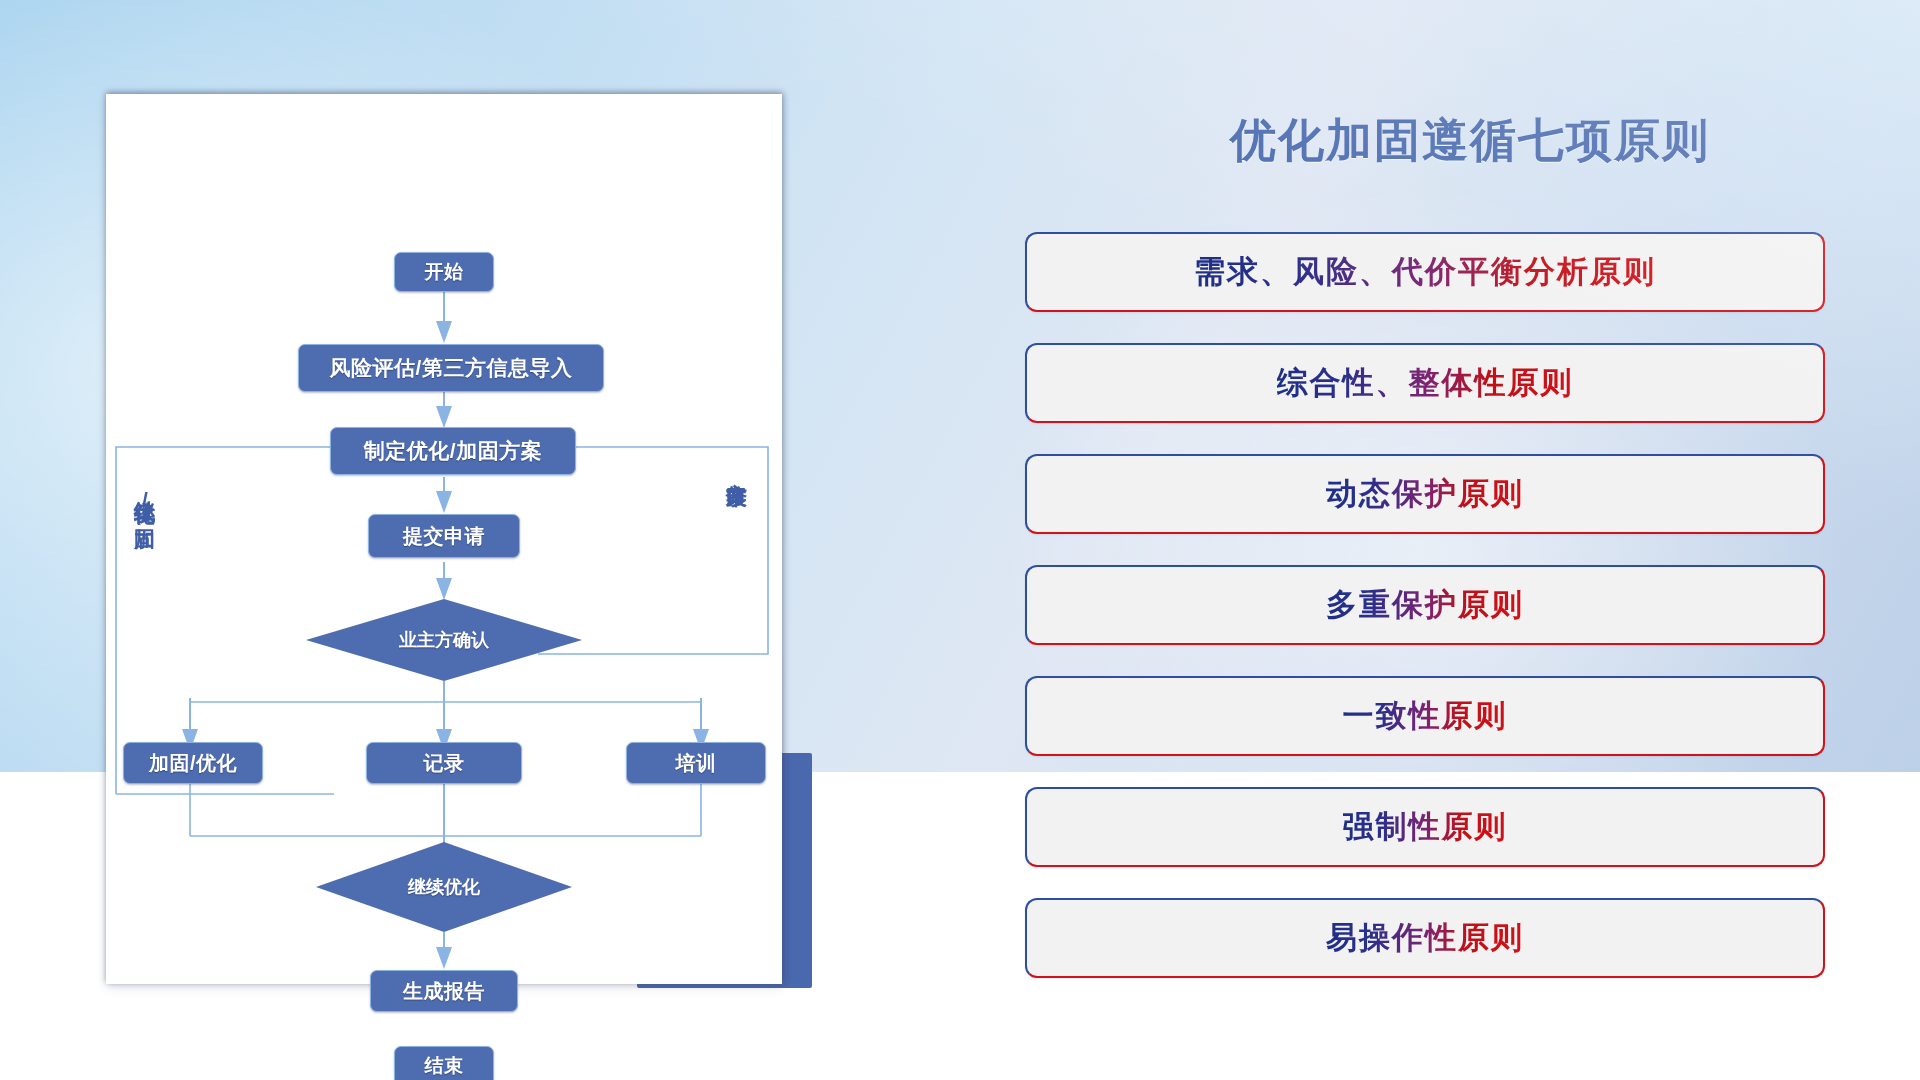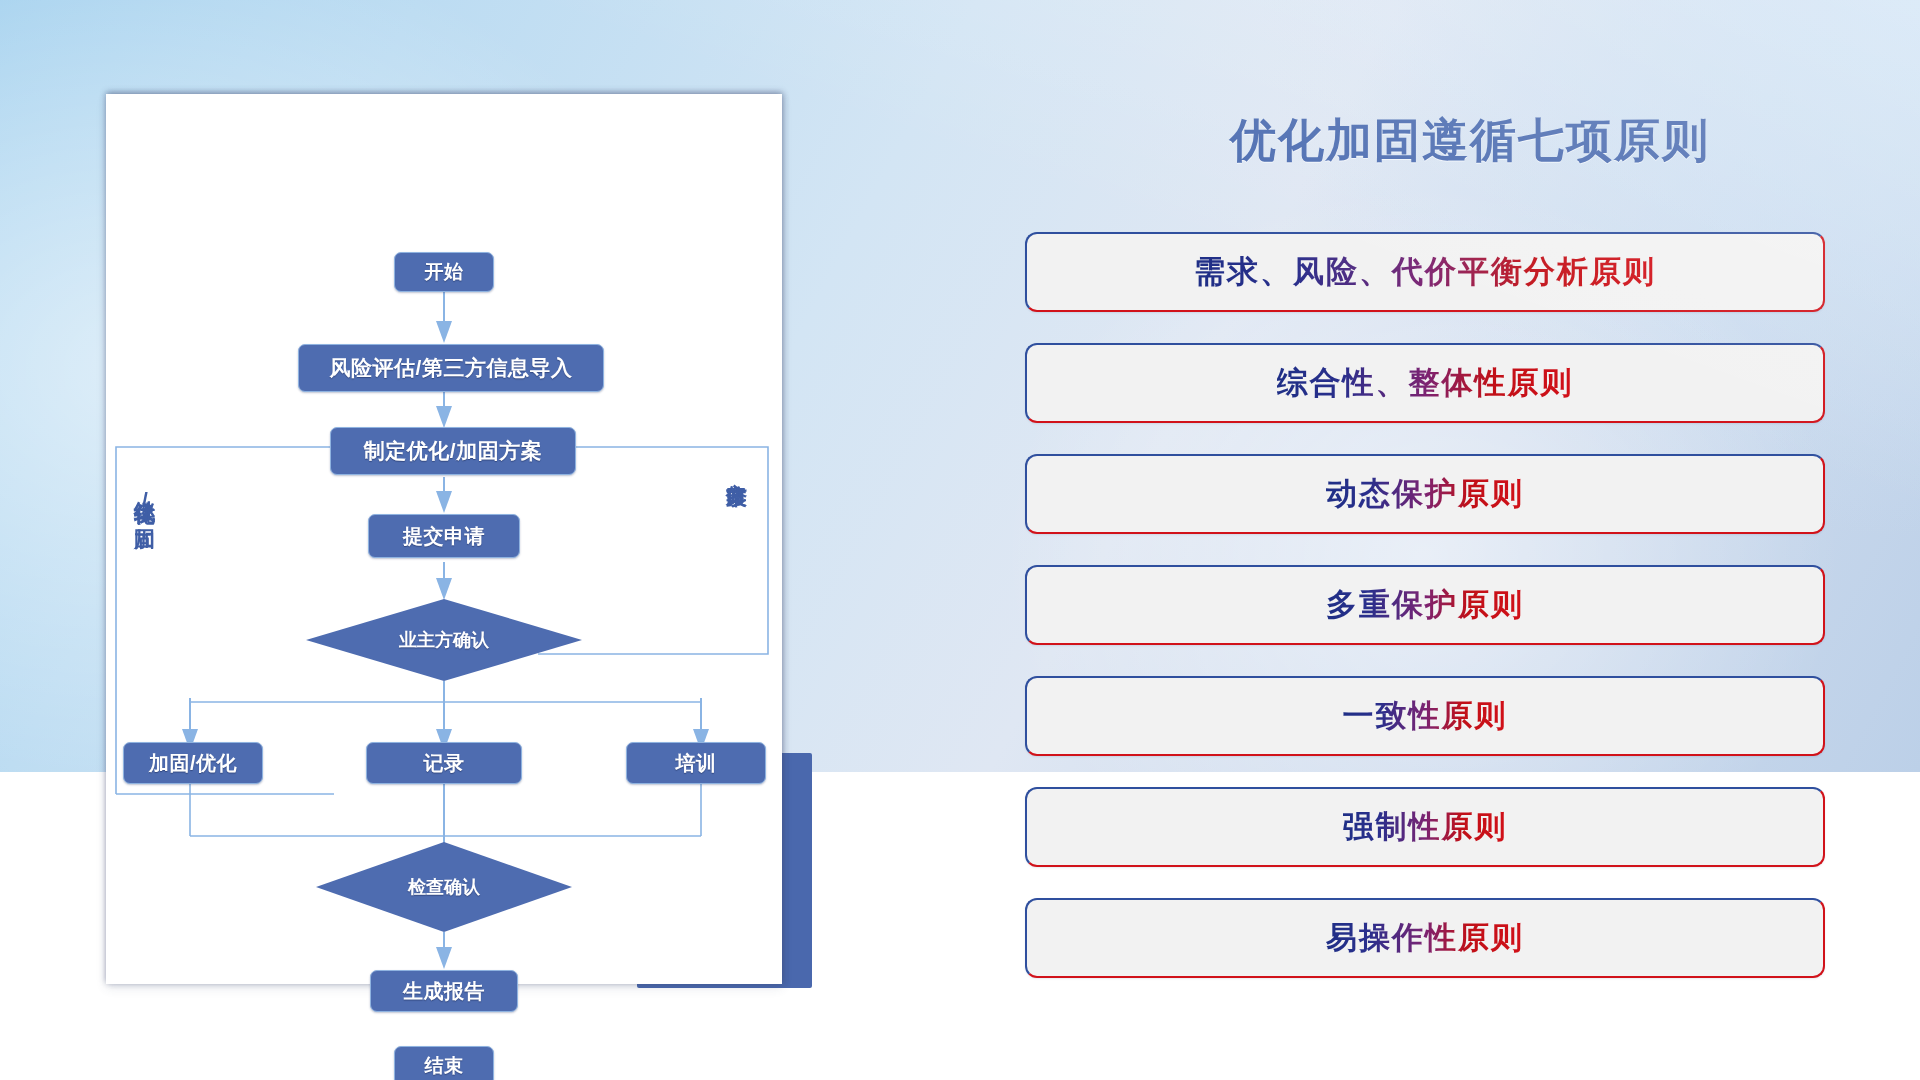--- a/index.html
+++ b/index.html
@@ -170,7 +170,7 @@
 
       <div class="diamond" style="left:210px;top:748px;width:256px;height:90px;font-size:18px;">
         <div class="dshape"></div>
-        <span>检查确认</span>
+        <span>继续优化</span>
       </div>
 
       <div class="node" style="left:264px;top:876px;width:148px;height:42px;font-size:20px;">

